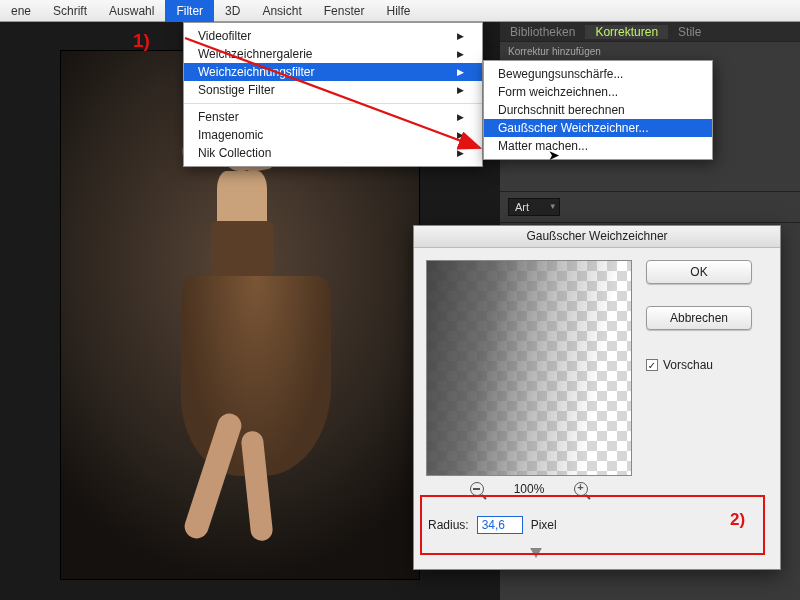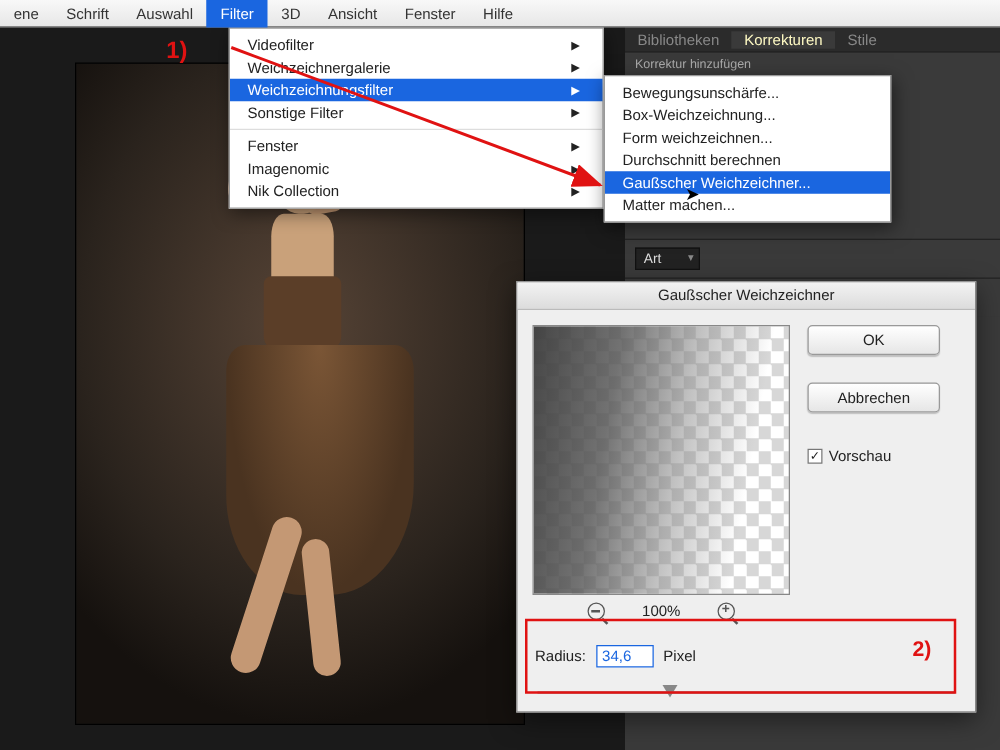--- a/index.html
+++ b/index.html
@@ -21,7 +21,7 @@
   .rightpanel { position: absolute; top: 22px; right: 0; width: 300px; height: 578px; background: #3a3a3a; color: #ccc; font-size: 11px; }
   .tabs { display: flex; background: #2b2b2b; height: 20px; align-items: center; border-bottom: 1px solid #222; }
   .tabs span { padding: 0 10px; color: #888; }
-  .tabs span.on { background: #3a3a3a; color: #fef9c3; }
+  .tabs span.on { background: #3a3a3a; color: #bef264; }
   .addlbl { font-size: 10px; padding: 4px 8px; color: #aaa; }
   .optrow { display:flex; align-items:center; gap:6px; padding:6px 8px; background:#3a3a3a; border-top:1px solid #222; }
   .sel { background:#222; color:#ddd; padding:2px 18px 2px 6px; border:1px solid #111; font-size:11px; position:relative; }

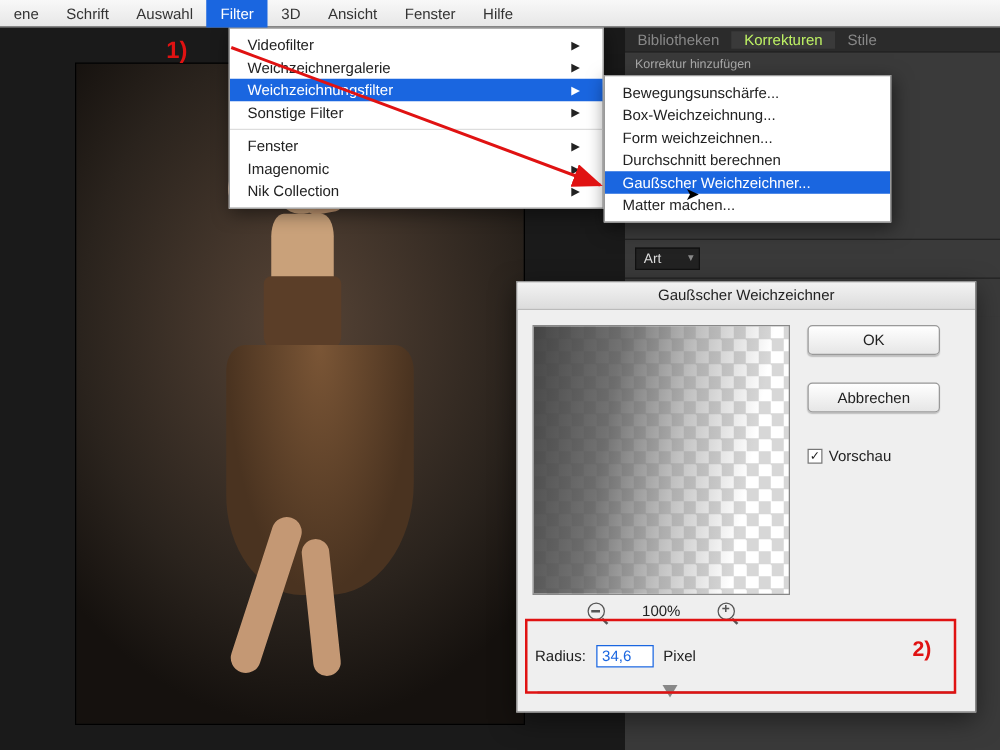--- a/index.html
+++ b/index.html
@@ -147,7 +147,6 @@
 
 <div class="submenu">
   <div class="sub-item">Bewegungsunschärfe...</div>
-  <div class="sub-item">Box-Weichzeichnung...</div>
   <div class="sub-item">Form weichzeichnen...</div>
   <div class="sub-item">Durchschnitt berechnen</div>
   <div class="sub-item hi">Gaußscher Weichzeichner...</div>

